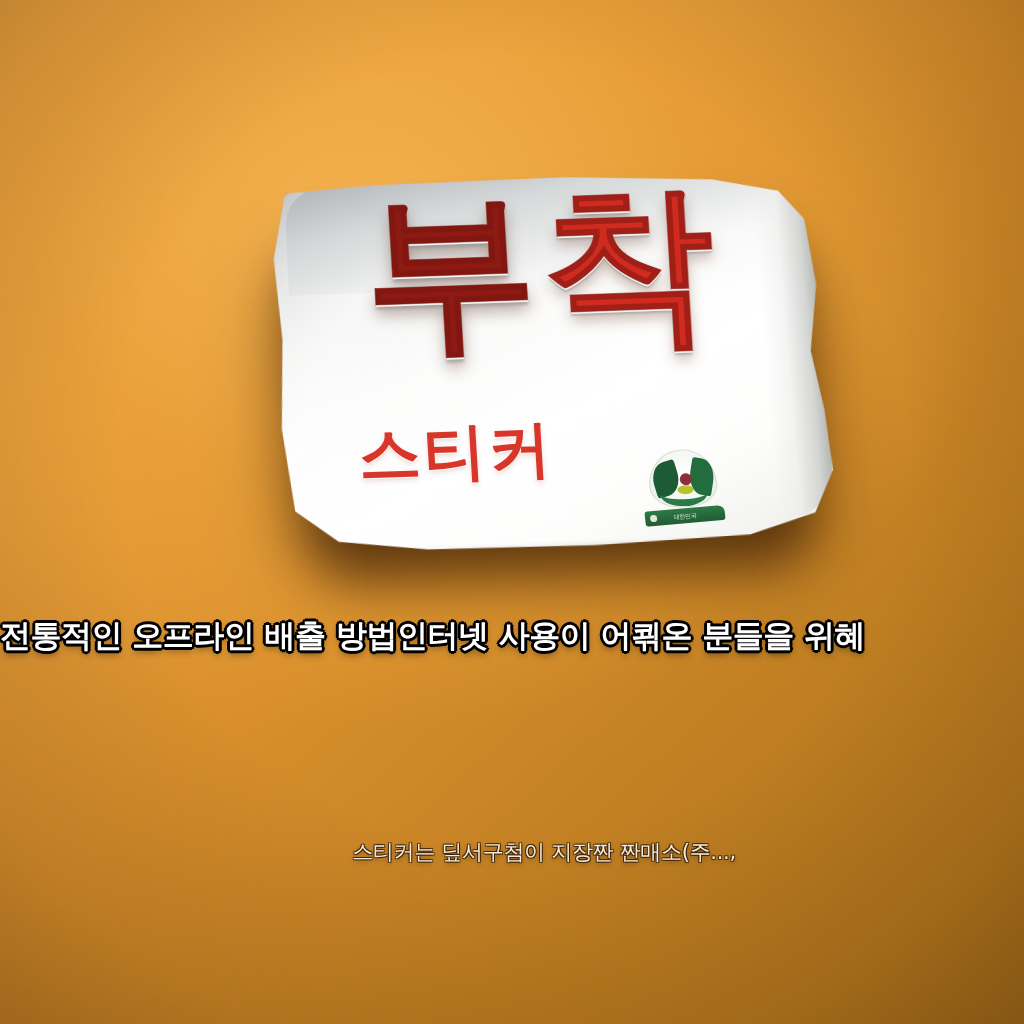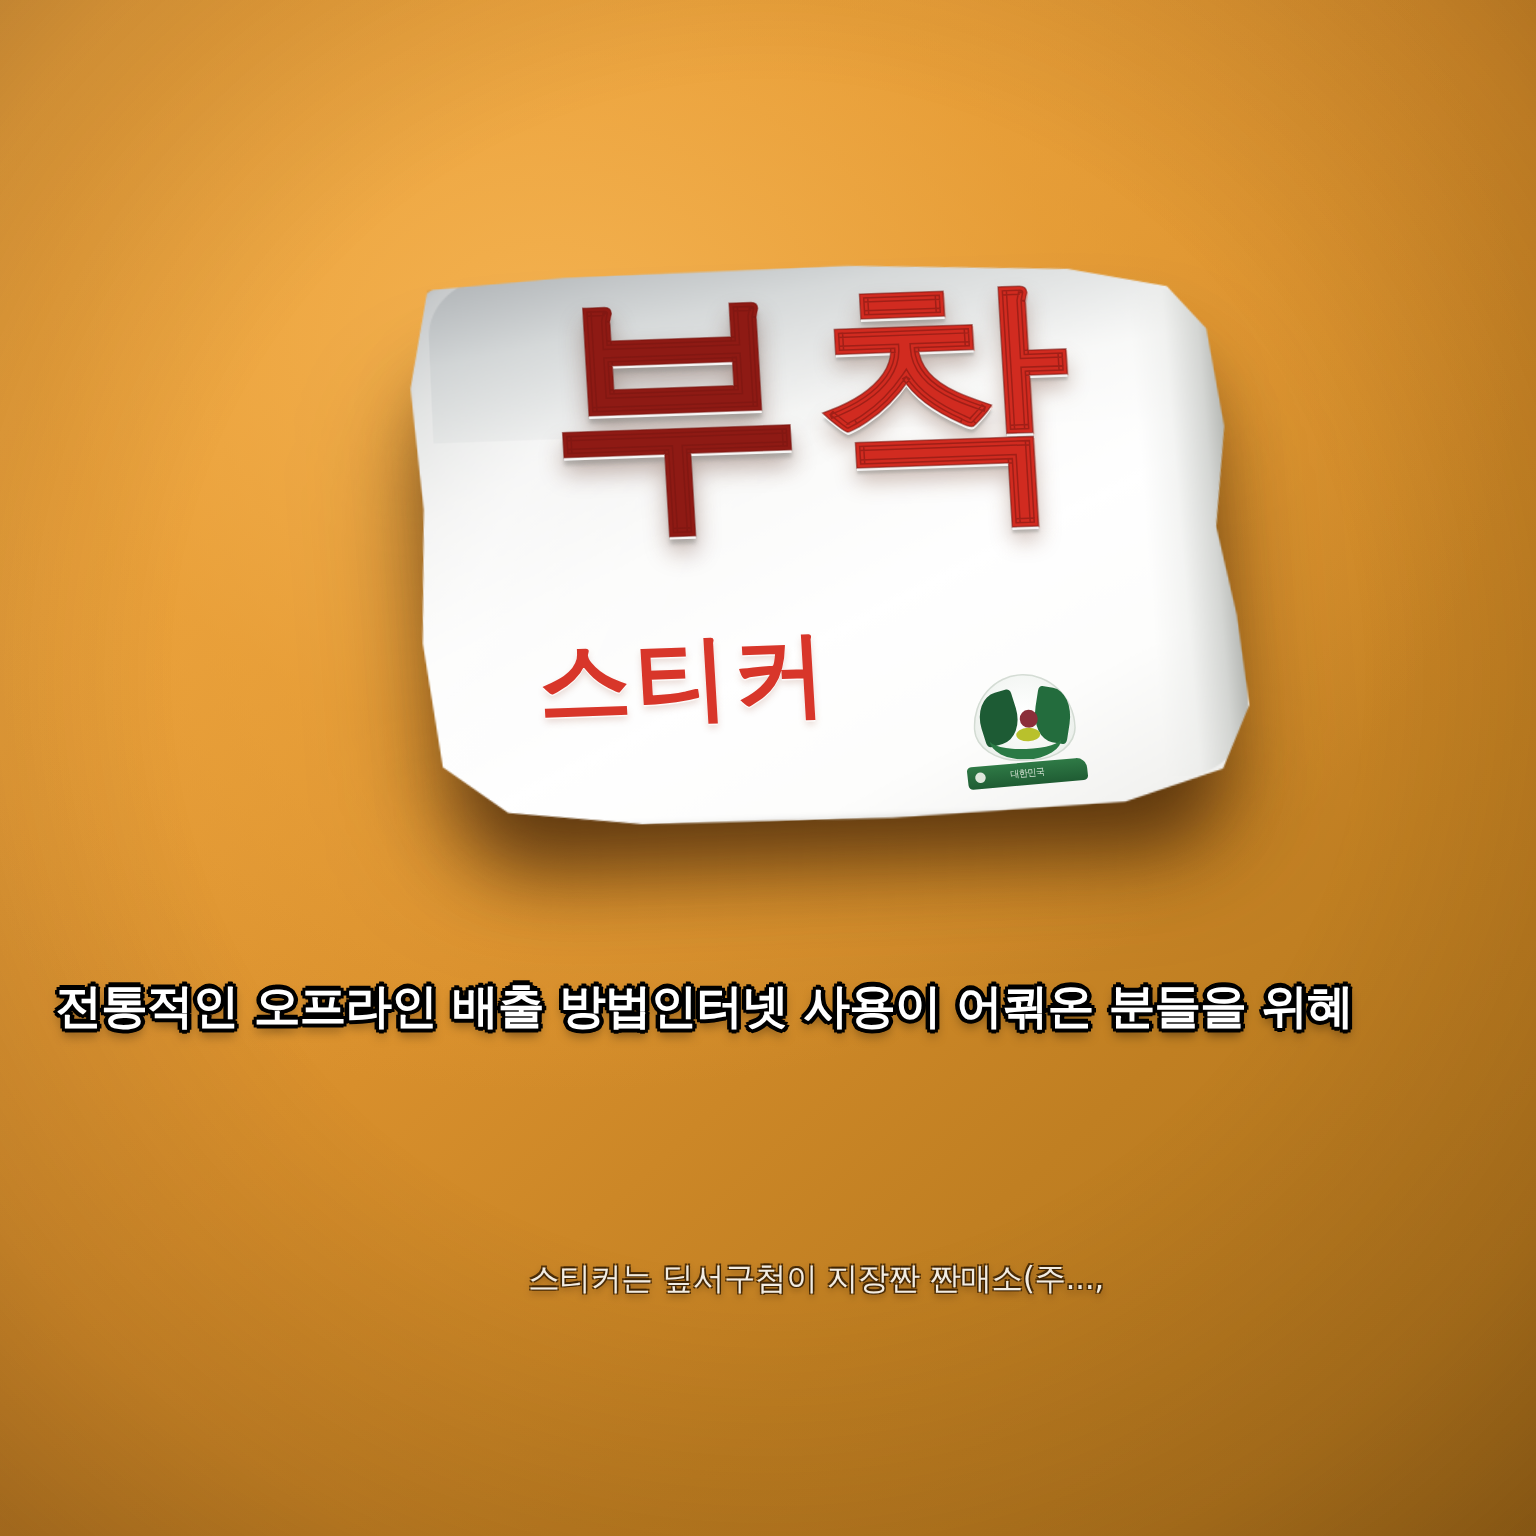--- a/index.html
+++ b/index.html
@@ -283,7 +283,6 @@
     left: 0;
     top: 612px;
     width: 939px;
-    text-align: center;
     color: #ffffff;
     font-size: 31px;
     font-weight: 700;
@@ -294,7 +293,6 @@
        -3px 0 0 #000, 3px 0 0 #000, 0 -3px 0 #000, 0 3px 0 #000,
        0 4px 7px rgba(0,0,0,0.55);
     white-space: nowrap;
-    margin-top: 36px;
   }
   #headline-caption .cap-line { display: block; }
 

